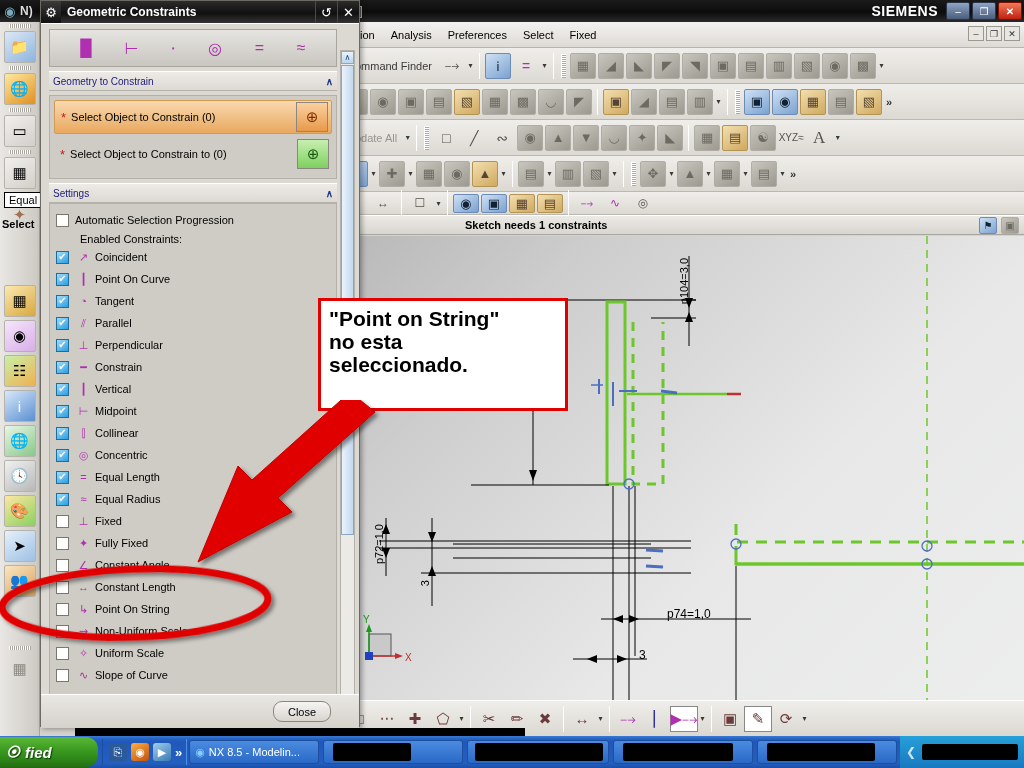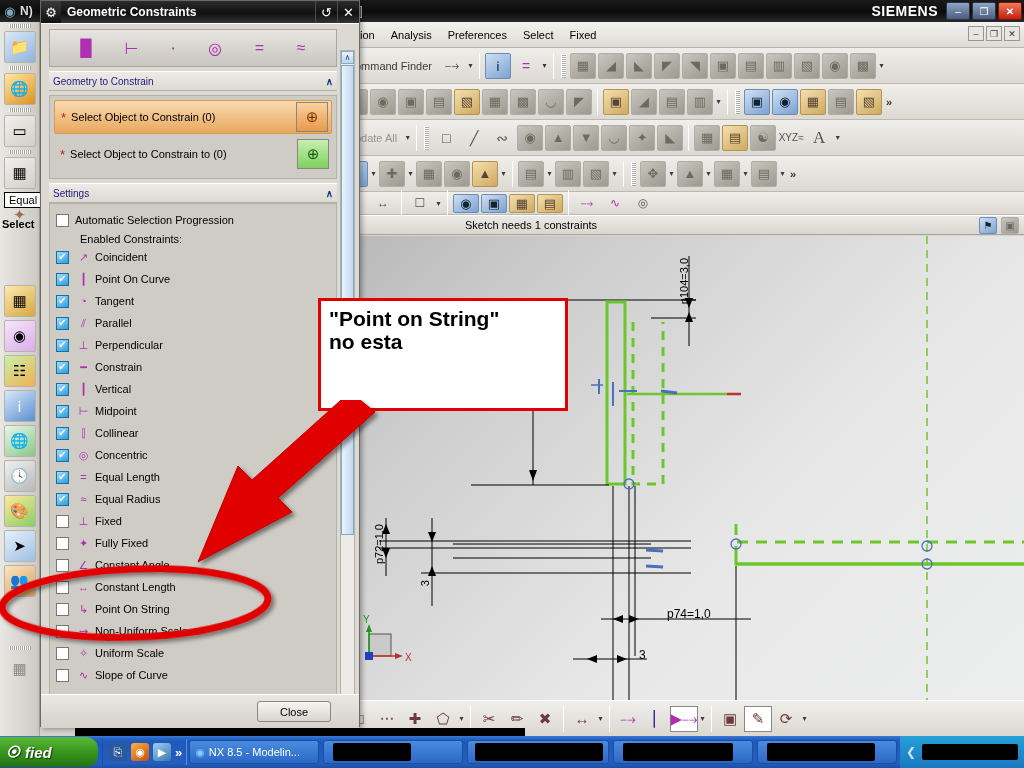--- a/index.html
+++ b/index.html
@@ -68,7 +68,7 @@
     background:linear-gradient(180deg,#eceae6,#d9d6d0); border-top:1px solid #fff;
     border-bottom:1px solid #a9a69f; display:flex; align-items:center;
   }
-  .status-text { margin-left:135px; font-size:11px; font-weight:normal; color:#000; }
+  .status-text { margin-left:135px; font-size:11px; font-weight:bold; color:#000; }
 
   
   .gfx {

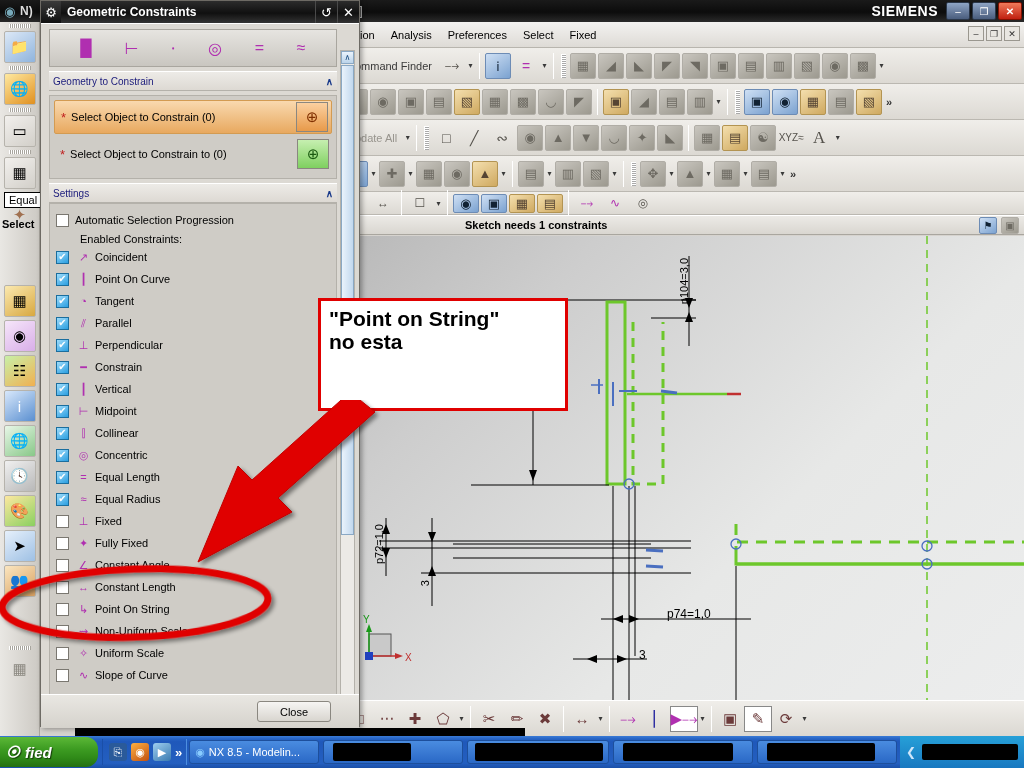--- a/index.html
+++ b/index.html
@@ -695,6 +695,7 @@
 <div id="callout">
   <div>"Point on String"</div>
   <div>no esta</div>
+  <div>seleccionado.</div>
 </div>
 
 <svg id="arrow-svg" style="left:170px;top:400px;width:220px;height:200px;">

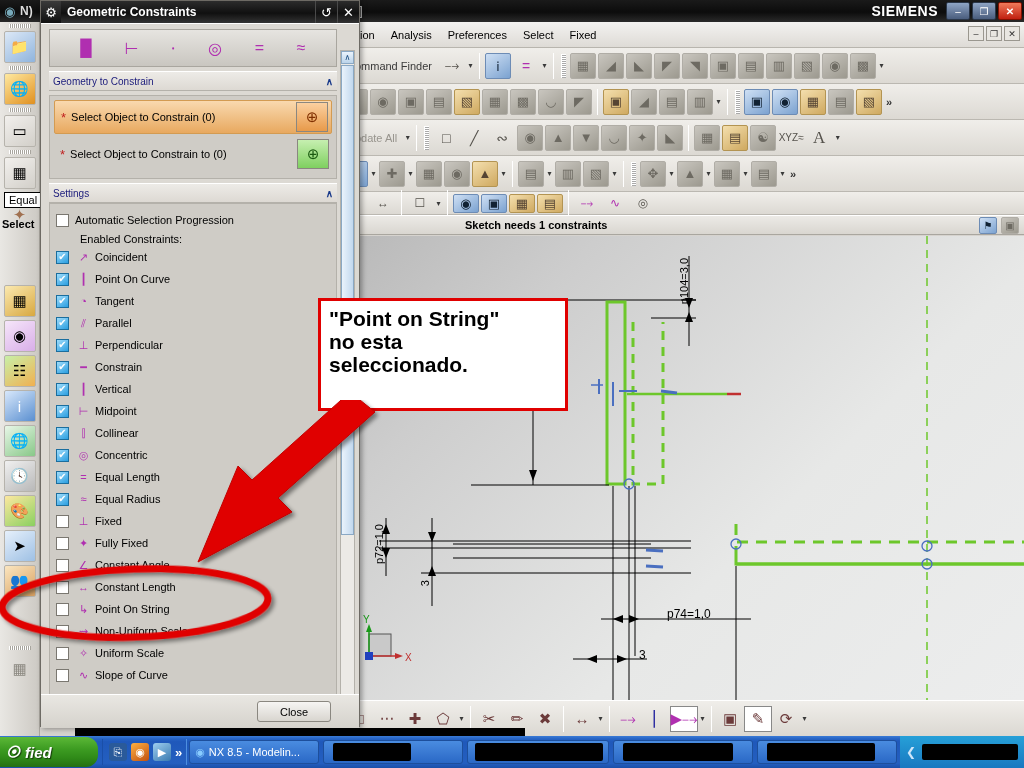--- a/index.html
+++ b/index.html
@@ -183,9 +183,9 @@
   .gc-footer { position:absolute; left:0; bottom:0; width:100%; height:34px;
      background:linear-gradient(180deg,#e9e7e2,#d5d2cc); border-top:1px solid #fff; }
   .close-btn {
-    position:absolute; right:28px; top:6px; width:74px; height:21px;
+    position:absolute; right:28px; top:6px; width:58px; height:21px;
     background:linear-gradient(180deg,#f6f5f3,#d8d5cf); border:1px solid #8a8780;
-    border-radius:3px; font-size:11px; color:#000; display:flex; align-items:center; justify-content:center;
+    border-radius:9px; font-size:11px; color:#000; display:flex; align-items:center; justify-content:center;
   }
 
   

